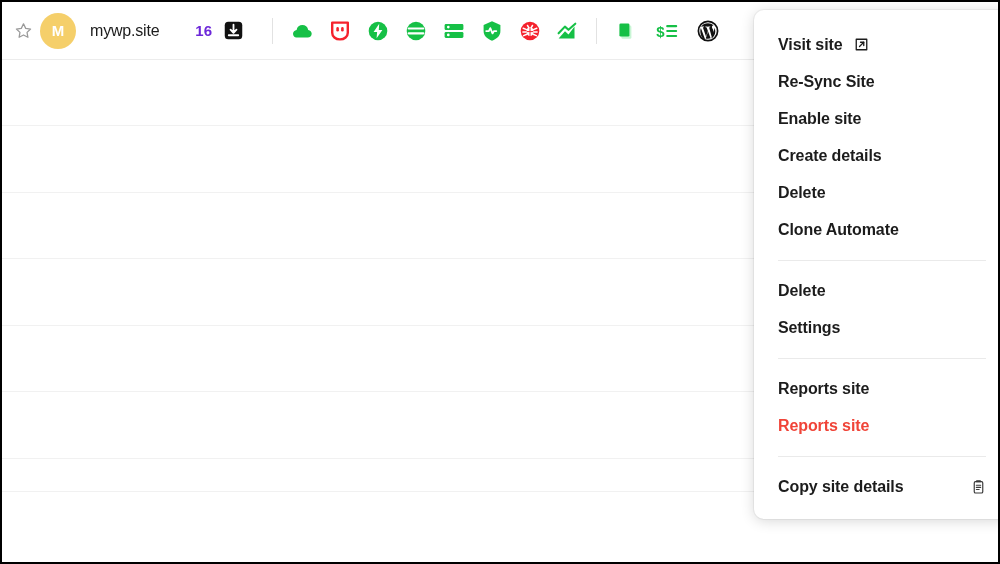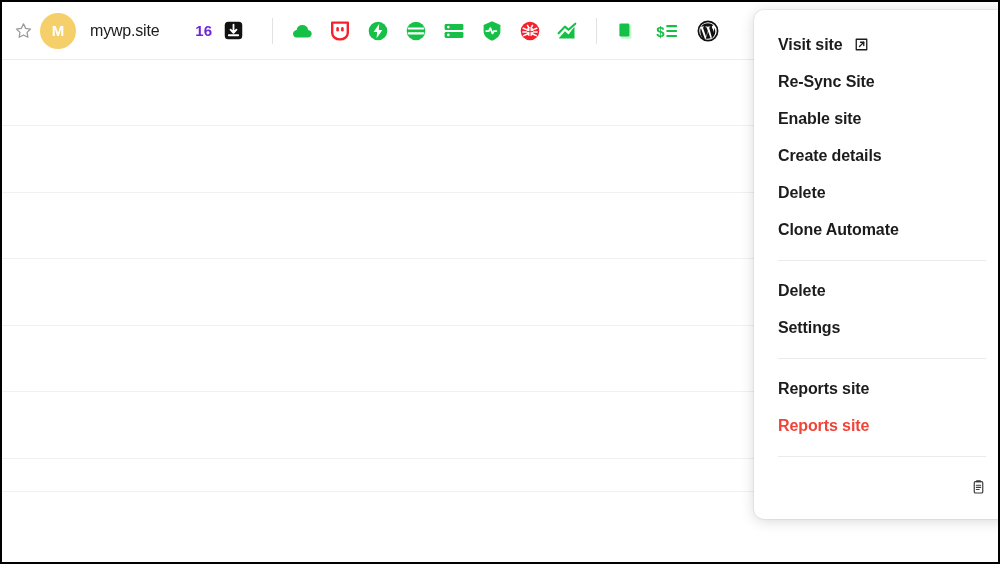--- a/index.html
+++ b/index.html
@@ -347,6 +347,7 @@
     <div class="menu-sep"></div>
 
     <div class="menu-item">
+      <span class="label">Copy site details</span>
       <span class="trail-icon">
         <svg width="15" height="16" viewBox="0 0 24 24" fill="none" stroke="#3a3a3a" stroke-width="1.9" stroke-linecap="round" stroke-linejoin="round">
           <rect x="5.2" y="3.4" width="13.6" height="18.2" rx="2"></rect>

